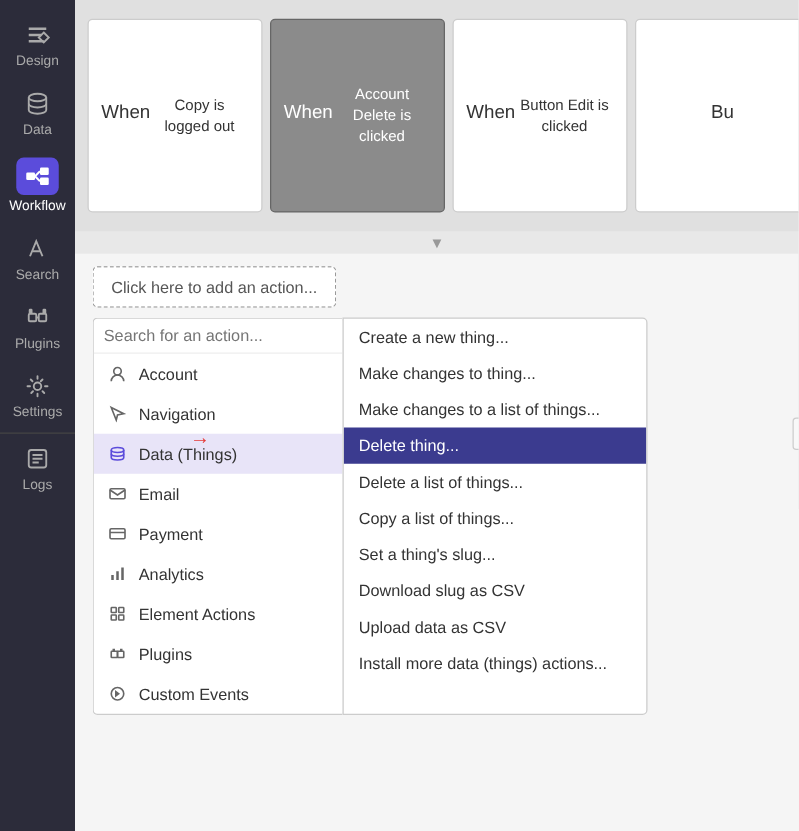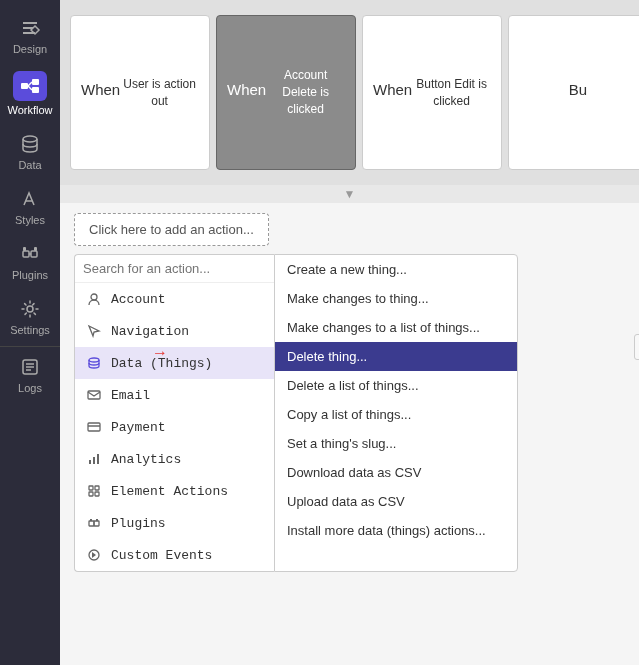--- a/index.html
+++ b/index.html
@@ -329,7 +329,7 @@
   <div class="workflow-cards">
     <div class="wf-card">
       <div class="when-label">When</div>
-      <div class="when-desc">User is action out</div>
+      <div class="when-desc">Copy is logged out</div>
     </div>
     <div class="wf-card active">
       <div class="when-label">When</div>

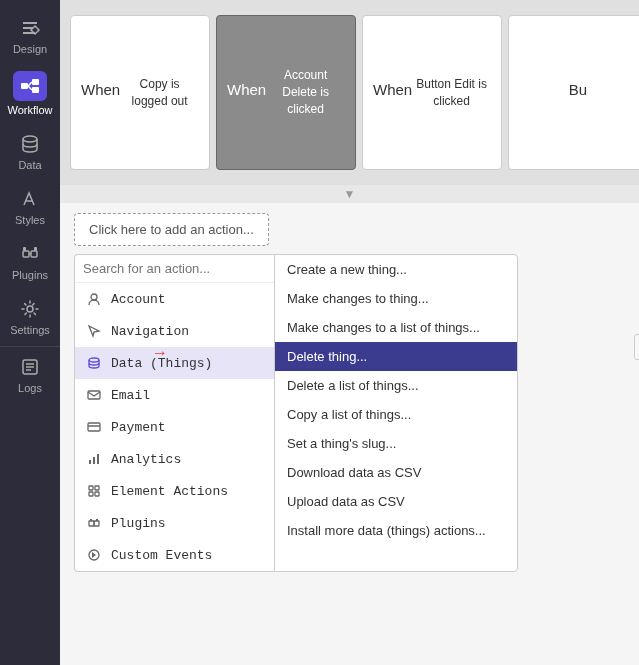--- a/index.html
+++ b/index.html
@@ -251,6 +251,17 @@
     <span>Design</span>
   </div>
 
+  <div class="sidebar-item">
+    <div class="icon">
+      <svg width="22" height="22" viewBox="0 0 22 22" fill="none">
+        <ellipse cx="11" cy="6" rx="7" ry="3" stroke="#aaa" stroke-width="1.5"></ellipse>
+        <path d="M4 6 v5 c0 1.7 3.1 3 7 3s7-1.3 7-3V6" stroke="#aaa" stroke-width="1.5" fill="none"></path>
+        <path d="M4 11 v5 c0 1.7 3.1 3 7 3s7-1.3 7-3v-5" stroke="#aaa" stroke-width="1.5" fill="none"></path>
+      </svg>
+    </div>
+    <span>Data</span>
+  </div>
+
   <div class="sidebar-item workflow-item">
     <div class="workflow-icon-bg">
       <svg width="22" height="22" viewBox="0 0 22 22" fill="none">
@@ -267,17 +278,6 @@
   <div class="sidebar-item">
     <div class="icon">
       <svg width="22" height="22" viewBox="0 0 22 22" fill="none">
-        <ellipse cx="11" cy="6" rx="7" ry="3" stroke="#aaa" stroke-width="1.5"></ellipse>
-        <path d="M4 6 v5 c0 1.7 3.1 3 7 3s7-1.3 7-3V6" stroke="#aaa" stroke-width="1.5" fill="none"></path>
-        <path d="M4 11 v5 c0 1.7 3.1 3 7 3s7-1.3 7-3v-5" stroke="#aaa" stroke-width="1.5" fill="none"></path>
-      </svg>
-    </div>
-    <span>Data</span>
-  </div>
-
-  <div class="sidebar-item">
-    <div class="icon">
-      <svg width="22" height="22" viewBox="0 0 22 22" fill="none">
         <path d="M5 17 L10 5 L15 17" stroke="#aaa" stroke-width="1.5"></path>
         <line x1="7" y1="13" x2="13" y2="13" stroke="#aaa" stroke-width="1.5"></line>
       </svg>

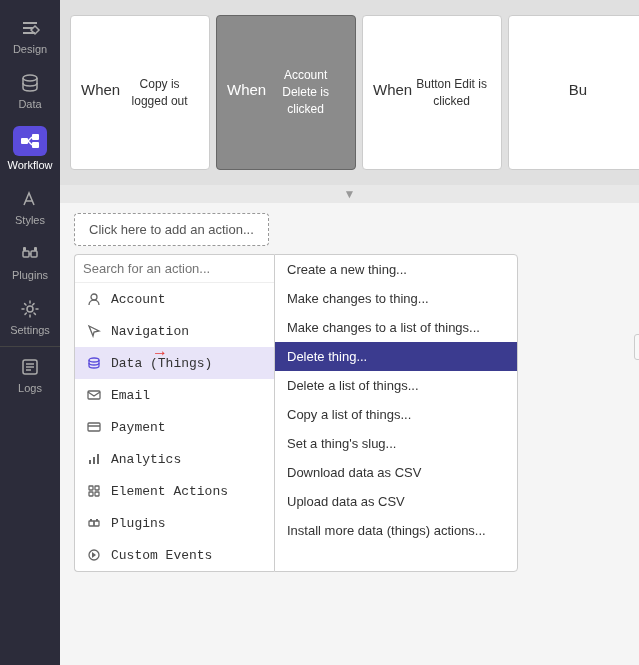--- a/index.html
+++ b/index.html
@@ -282,7 +282,7 @@
         <line x1="7" y1="13" x2="13" y2="13" stroke="#aaa" stroke-width="1.5"></line>
       </svg>
     </div>
-    <span>Styles</span>
+    <span>Search</span>
   </div>
 
   <div class="sidebar-item">

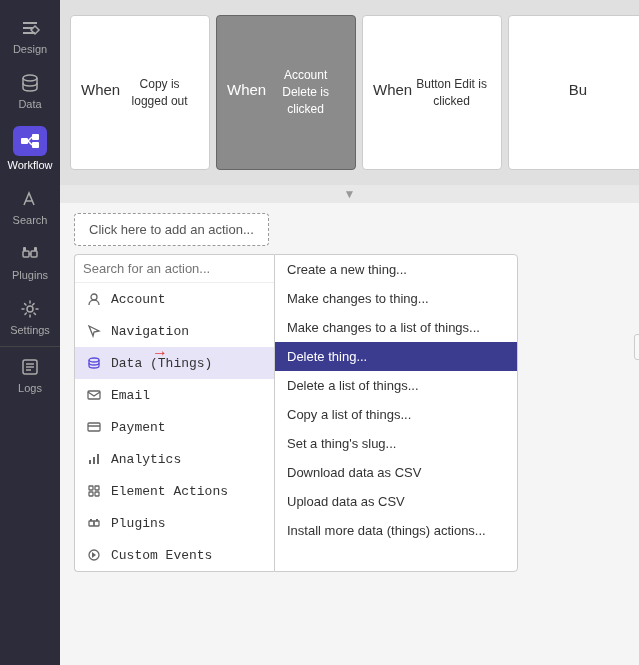--- a/index.html
+++ b/index.html
@@ -177,7 +177,6 @@
       cursor: pointer;
       color: #333;
       gap: 8px;
-      font-family: Liberation Mono, monospace;
     }
     .menu-item.highlighted { background: #e8e4f8; }
     .menu-icon {

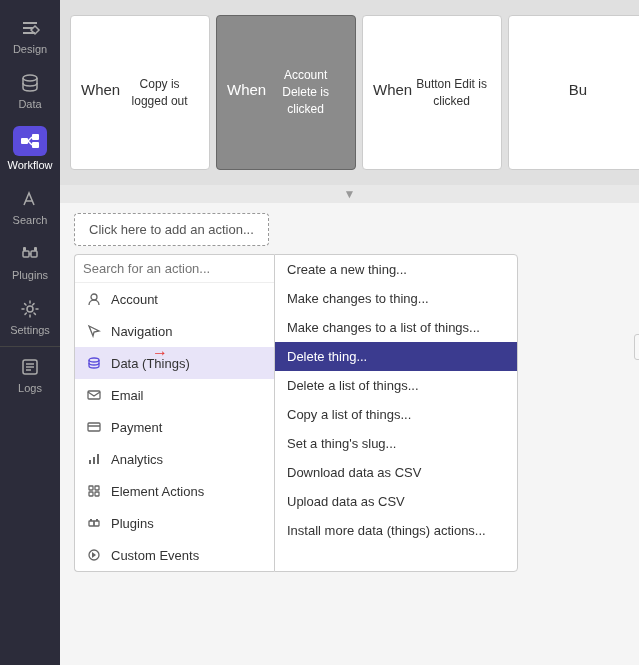--- a/index.html
+++ b/index.html
@@ -476,7 +476,7 @@
           <span>Set a thing's slug...</span>
         </div>
         <div class="right-menu-item">
-          <span>Download data as CSV</span>
+          <span>Download slug as CSV</span>
         </div>
         <div class="right-menu-item">
           <span>Upload data as CSV</span>

